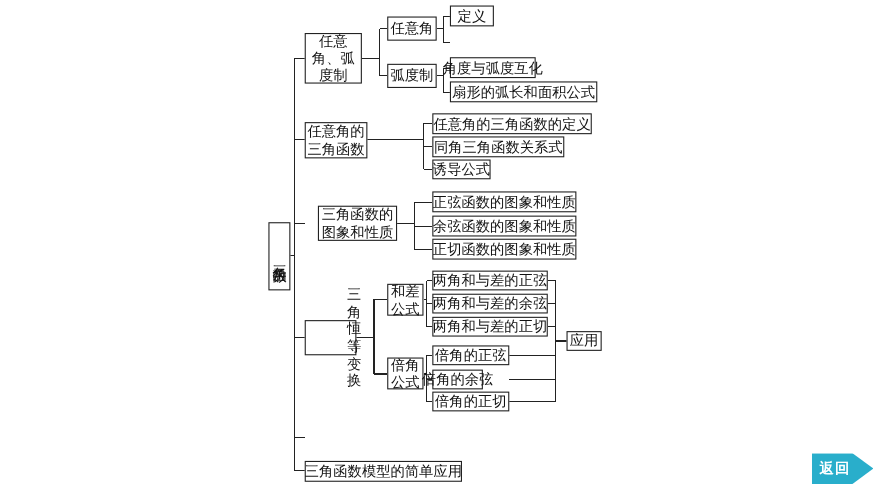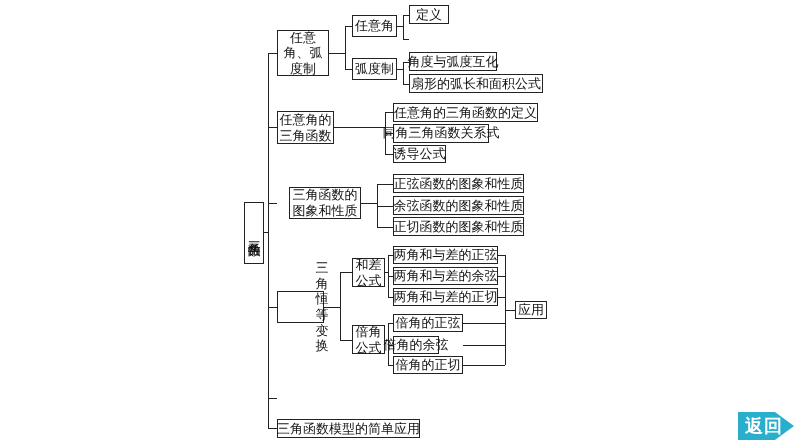--- a/index.html
+++ b/index.html
@@ -50,7 +50,7 @@
   <div class="node" style="left:352px;top:15px;width:45px;height:22px;">任意角</div>
   <div class="node" style="left:409px;top:5px;width:40px;height:19px;">定义</div>
   <div class="node" style="left:352px;top:58px;width:45px;height:22px;">弧度制</div>
-  <div class="node" style="left:409px;top:52px;width:88px;height:19px;text-align:center;">角度与弧度互化</div>
+  <div class="node" style="left:409px;top:52px;width:78px;height:19px;text-align:center;">角度与弧度互化</div>
   <div class="node" style="left:409px;top:74px;width:134px;height:19px;">扇形的弧长和面积公式</div>
 
   <div class="node wrap" style="left:277px;top:111px;width:57px;height:33px;">任意角的三角函数</div>

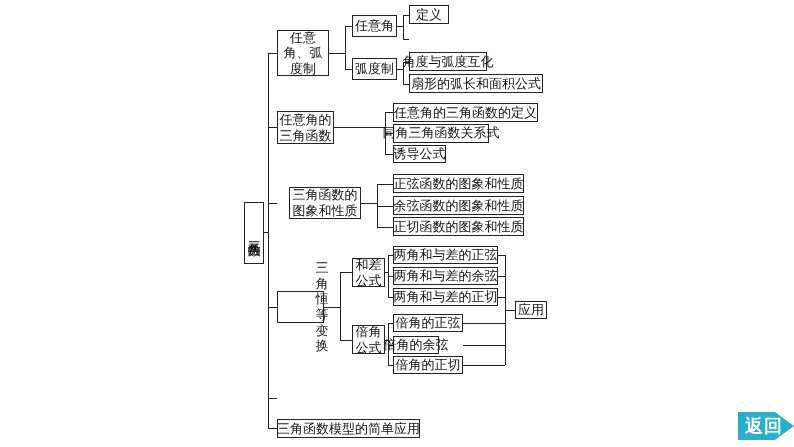--- a/index.html
+++ b/index.html
@@ -55,7 +55,7 @@
 
   <div class="node wrap" style="left:277px;top:111px;width:57px;height:33px;">任意角的三角函数</div>
   <div class="node" style="left:393px;top:103px;width:145px;height:19px;">任意角的三角函数的定义</div>
-  <div class="node" style="left:393px;top:124px;width:96px;height:19px;font-family:Liberation Mono, monospace;">同角三角函数关系式</div>
+  <div class="node" style="left:393px;top:124px;width:120px;height:19px;">同角三角函数关系式</div>
   <div class="node" style="left:393px;top:145px;width:53px;height:18px;">诱导公式</div>
 
   <div class="node wrap" style="left:277px;top:187px;width:72px;height:32px;margin-left:12px;">三角函数的图象和性质</div>

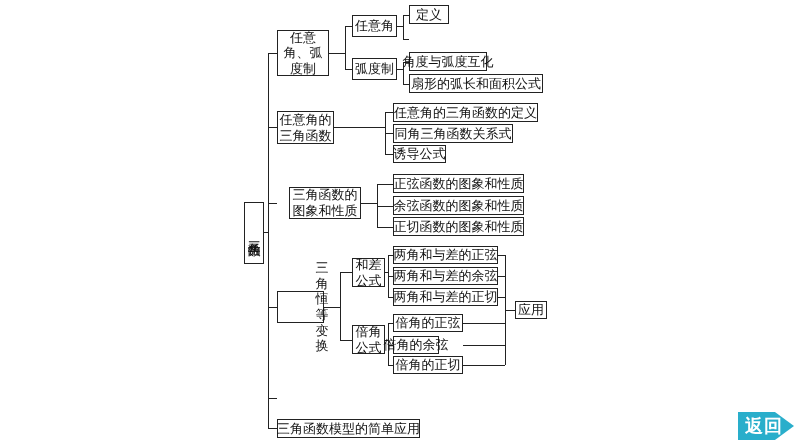--- a/index.html
+++ b/index.html
@@ -27,7 +27,7 @@
     display:flex;align-items:center;justify-content:flex-start;
     padding-left:7px;box-sizing:border-box;
     font-family:"Liberation Sans","DejaVu Sans",sans-serif;
-    font-size:18px;font-weight:bold;letter-spacing:1px;cursor:pointer;
+    font-size:13px;font-weight:bold;letter-spacing:1px;cursor:pointer;
   }
 </style>
 </head>

